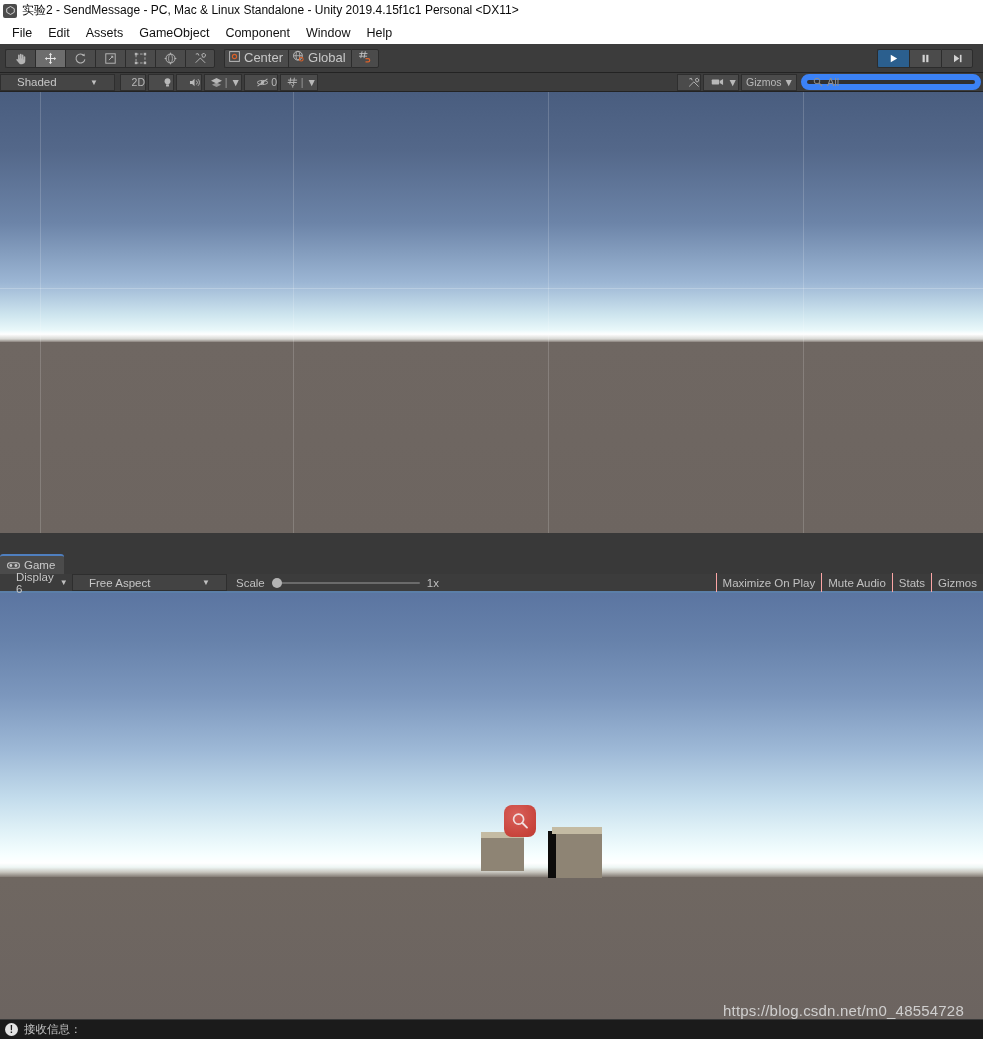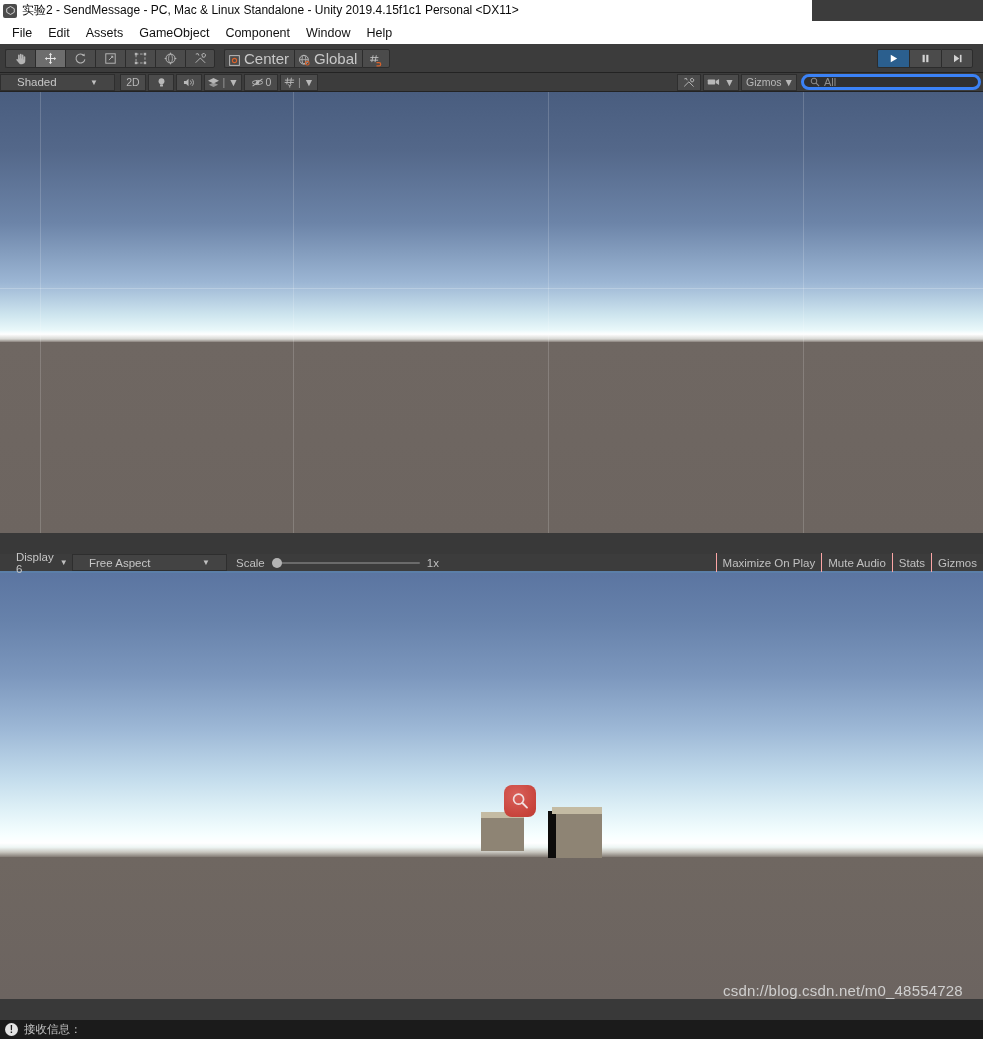--- a/index.html
+++ b/index.html
@@ -13,7 +13,7 @@
 
   
   .titlebar {
-    position: absolute; left: 0; top: 0; width: 812px; height: 21px;
+    position: absolute; left: 0; top: 0; width: 983px; height: 21px;
     background: #ffffff; display: flex; align-items: center; padding-left: 3px;
   }
   .title-icon {

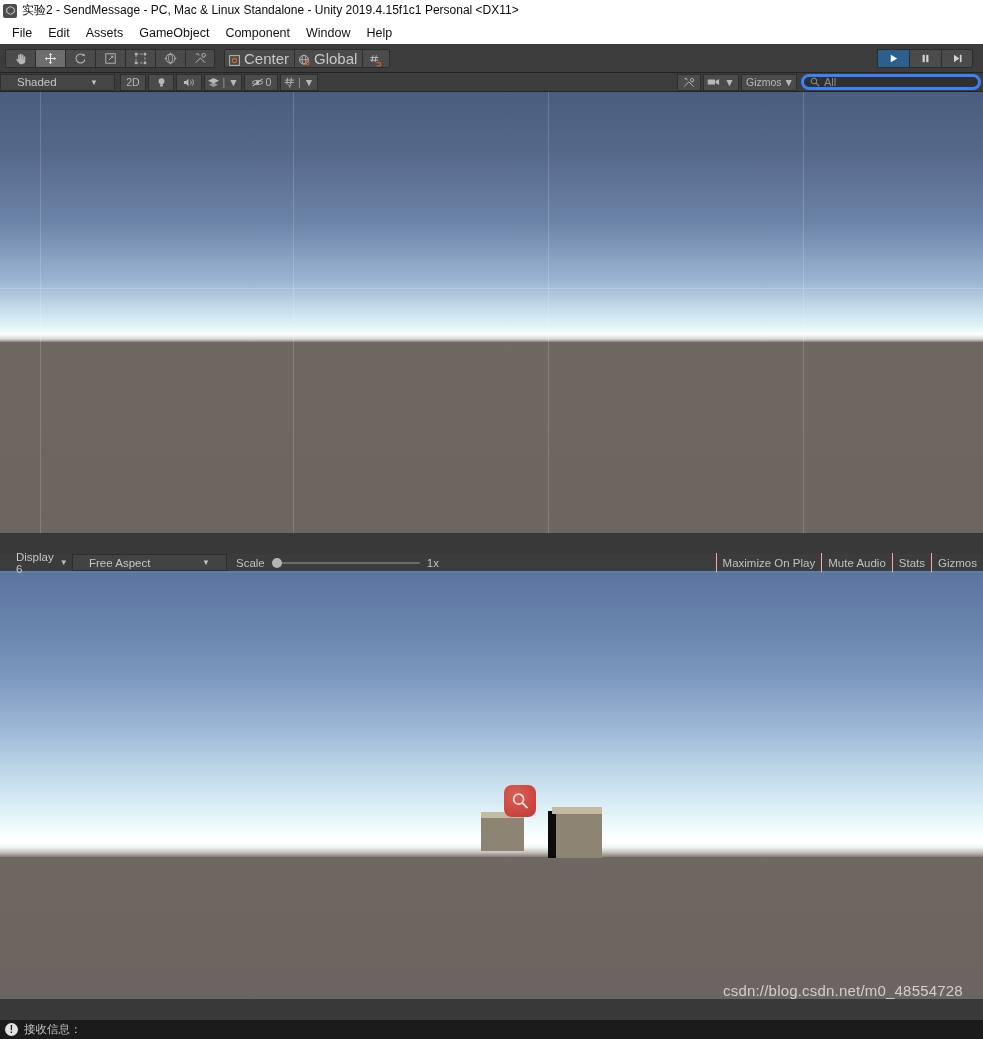--- a/index.html
+++ b/index.html
@@ -51,8 +51,8 @@
   .tool-spacer { width: 9px; }
   .pivot-btn {
     height: 19px; background: #4b4b4b; border: 1px solid #2c2c2c; border-right: none;
-    display: flex; align-items: flex-end; padding: 0 5px 0 3px;
-    color: #c8c8c8; font-size: 15px; gap: 3px;
+    display: flex; align-items: flex-start; padding: 0 5px 0 3px;
+    color: #c8c8c8; font-size: 13px; gap: 3px;
   }
   .pivot-btn:first-of-type { border-top-left-radius: 2px; border-bottom-left-radius: 2px; }
   .pivot-btn.lastpivot { border-right: 1px solid #2c2c2c; border-top-right-radius: 2px; border-bottom-right-radius: 2px; padding: 0 6px; }

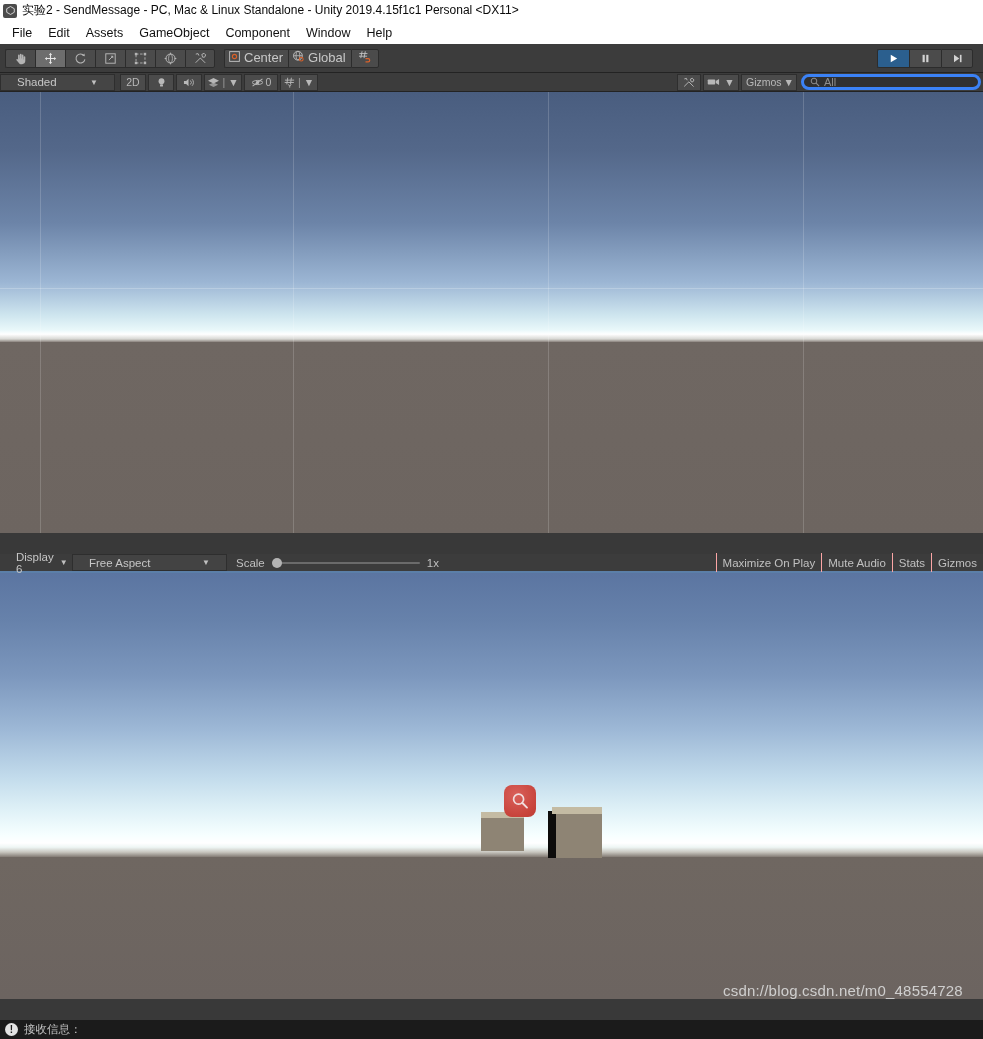--- a/index.html
+++ b/index.html
@@ -87,7 +87,7 @@
   .mini-btn {
     height: 17px; min-width: 24px; background: #4b4b4b; border: 1px solid #2e2e2e;
     color: #b8b8b8; font-size: 10.5px; display: flex; align-items: center;
-    justify-content: center; gap: 2px; padding: 0 0; margin-left: 2px;
+    justify-content: flex-end; gap: 2px; padding: 0 0; margin-left: 2px;
   }
   .search-box {
     height: 16px; background: #303030; border: 3px solid #3b82f6; border-radius: 8px;

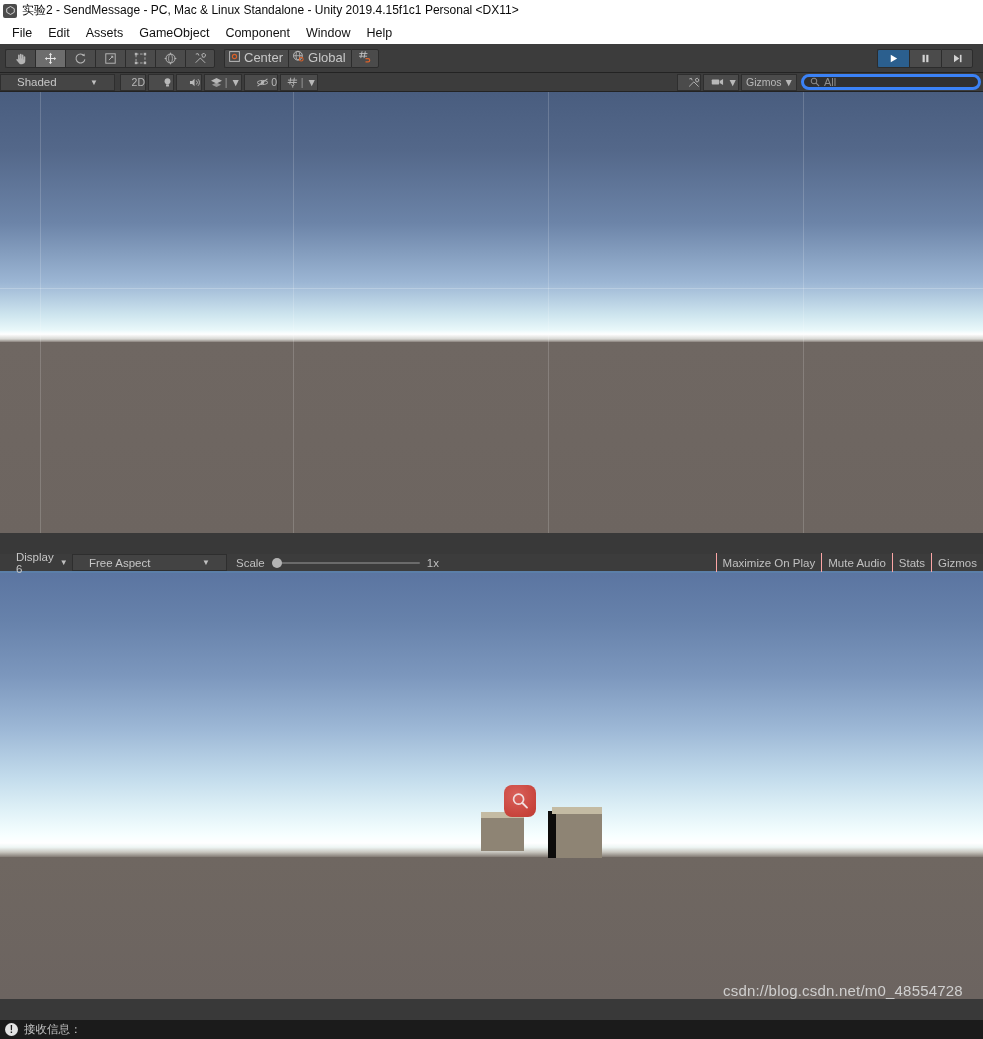--- a/index.html
+++ b/index.html
@@ -90,7 +90,7 @@
     justify-content: flex-end; gap: 2px; padding: 0 0; margin-left: 2px;
   }
   .search-box {
-    height: 16px; background: #303030; border: 3px solid #3b82f6; border-radius: 8px;
+    height: 16px; background: #303030; border: 6px solid #3b82f6; border-radius: 8px;
     display: flex; align-items: center; padding: 0 6px; gap: 4px;
     color: #8e8e8e; font-size: 11px;
   }

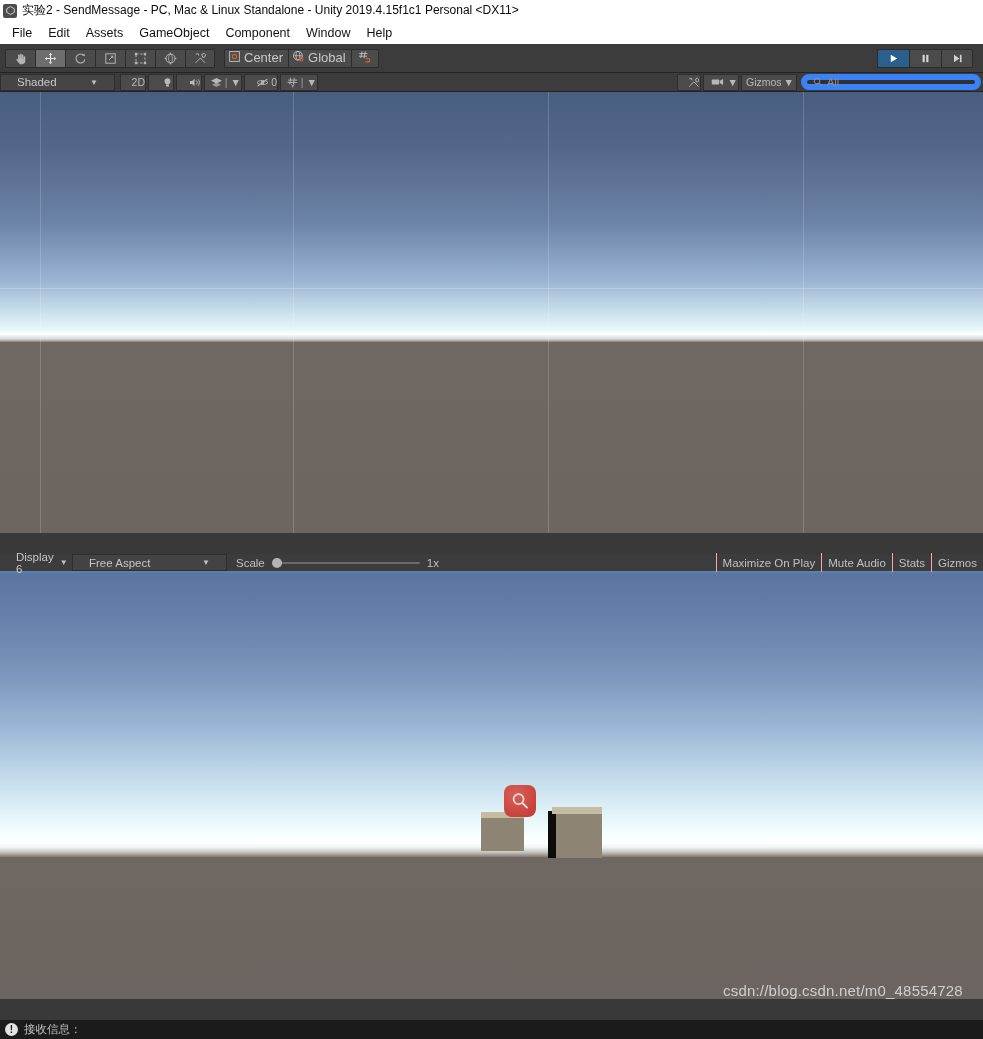--- a/index.html
+++ b/index.html
@@ -427,6 +427,18 @@
   </div>
 
   <div class="game-panel">
+    <div class="tabbar">
+      <div class="tab game-tab">
+        <span>
+          <svg class="svgicon" width="13" height="9" viewBox="0 0 14 9" aria-hidden="true">
+            <rect x="0.6" y="1.6" width="12.8" height="5.8" rx="2.9" fill="none" stroke="#c4c4c4" stroke-width="1.1"></rect>
+            <circle cx="4.2" cy="4.5" r="1.5" fill="#c4c4c4"></circle>
+            <circle cx="9.6" cy="4.5" r="1.5" fill="#c4c4c4"></circle>
+          </svg>
+        </span>
+        <span>Game</span>
+      </div>
+    </div>
 
     <div class="game-toolbar">
       <div class="dd" style="width:72px; border:none; background:transparent; justify-content:space-between;">

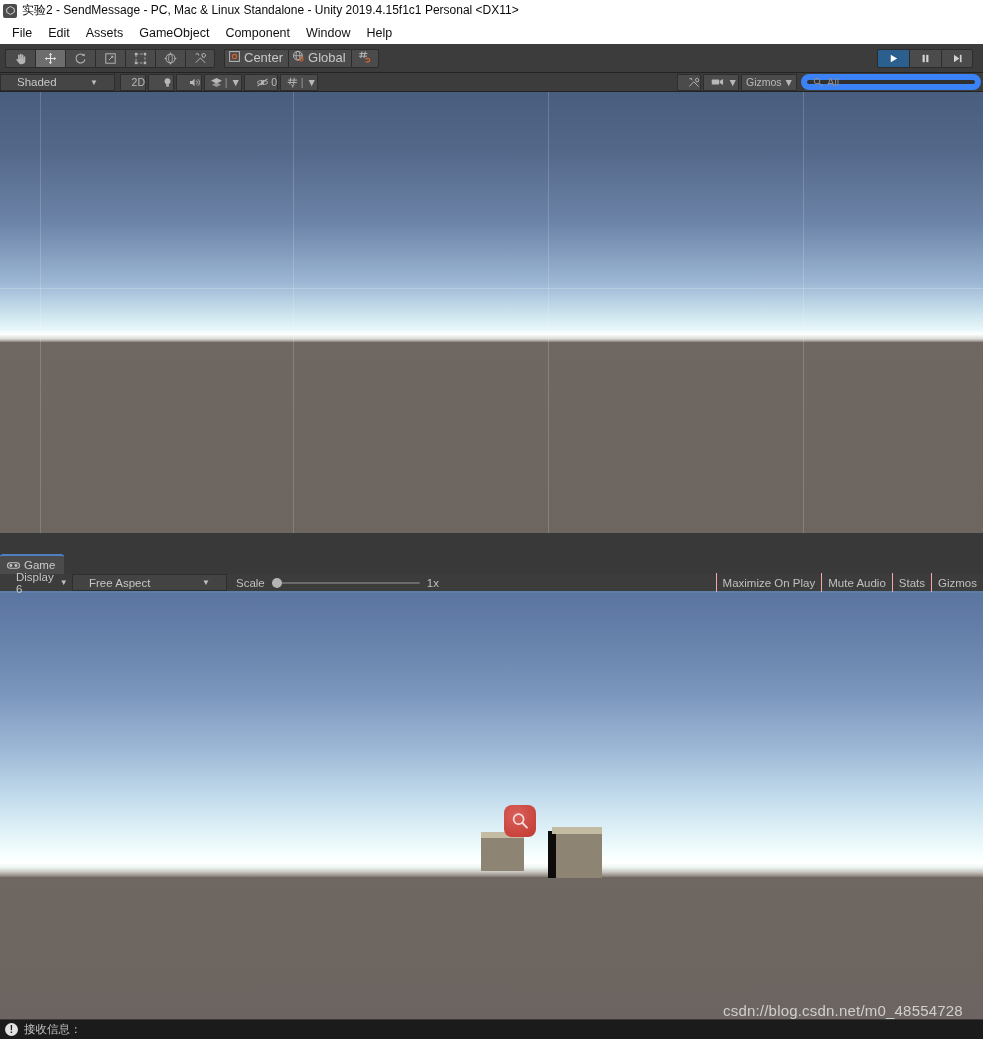--- a/index.html
+++ b/index.html
@@ -487,7 +487,7 @@
         </svg>
       </div>
 
-      <div class="watermark" style="left:723px; top:409px;">csdn://blog.csdn.net/m0_48554728</div>
+      <div class="watermark" style="left:723px; top:409px;">https://blog.csdn.net/m0_48554728</div>
     </div>
   </div>
 

